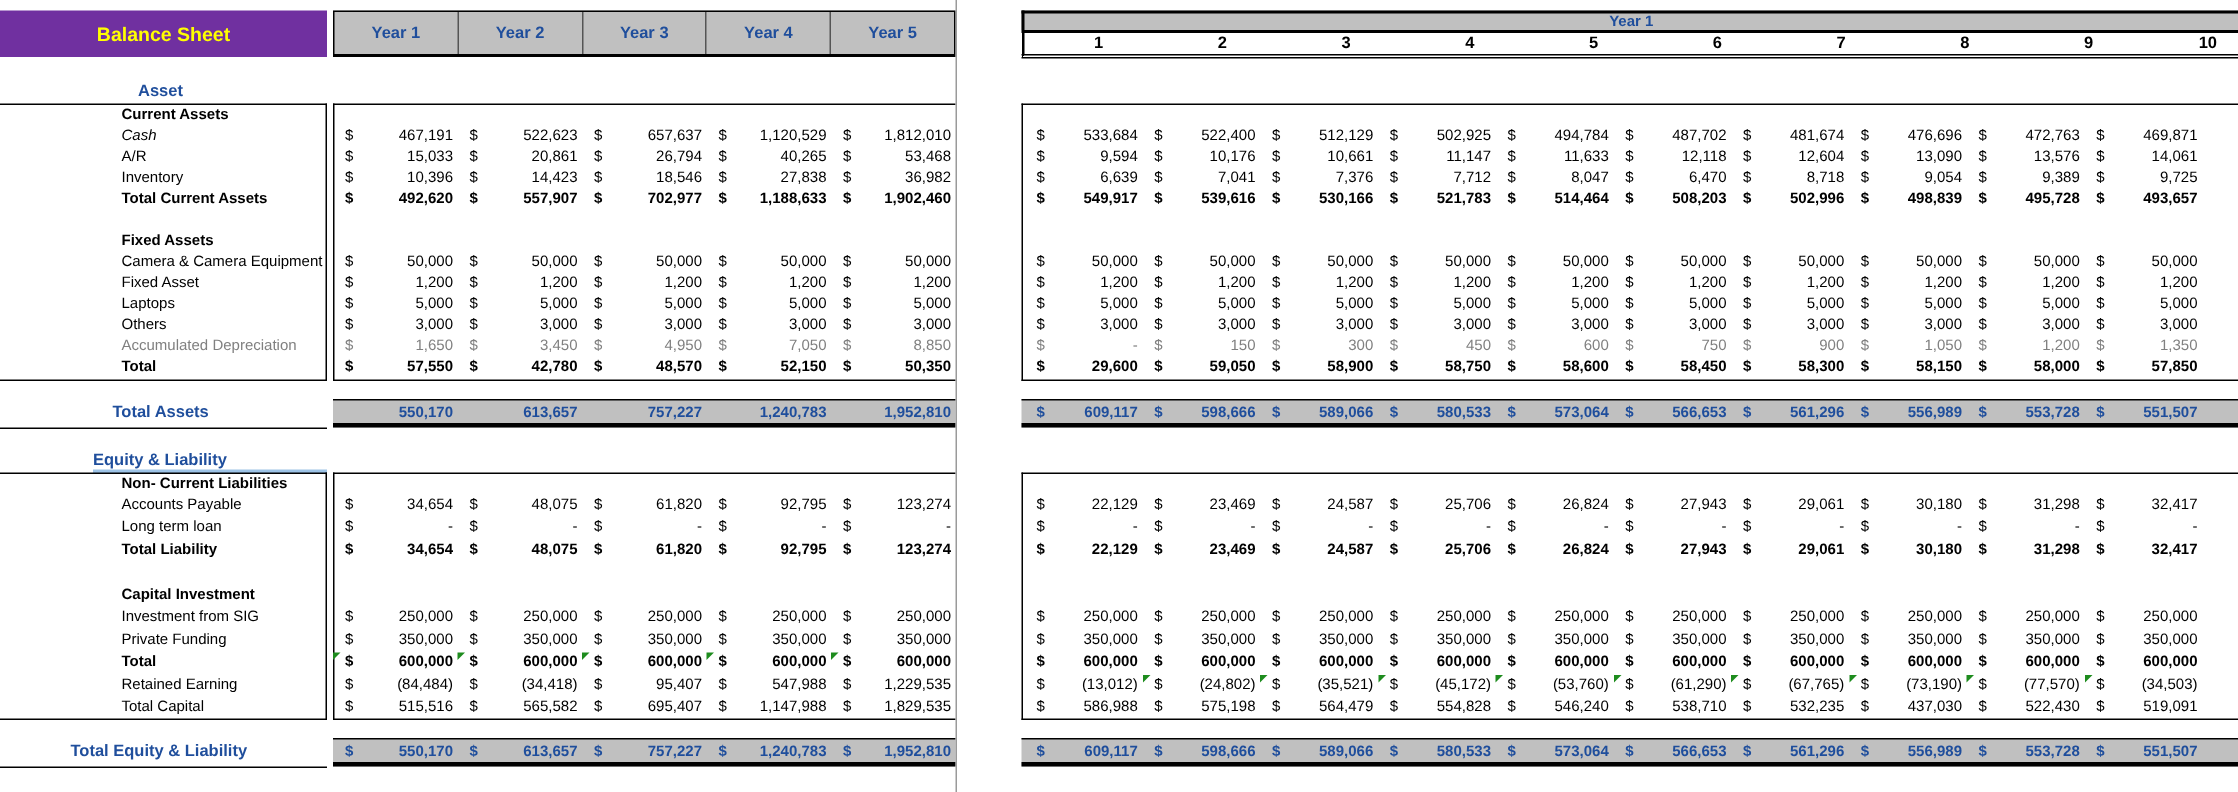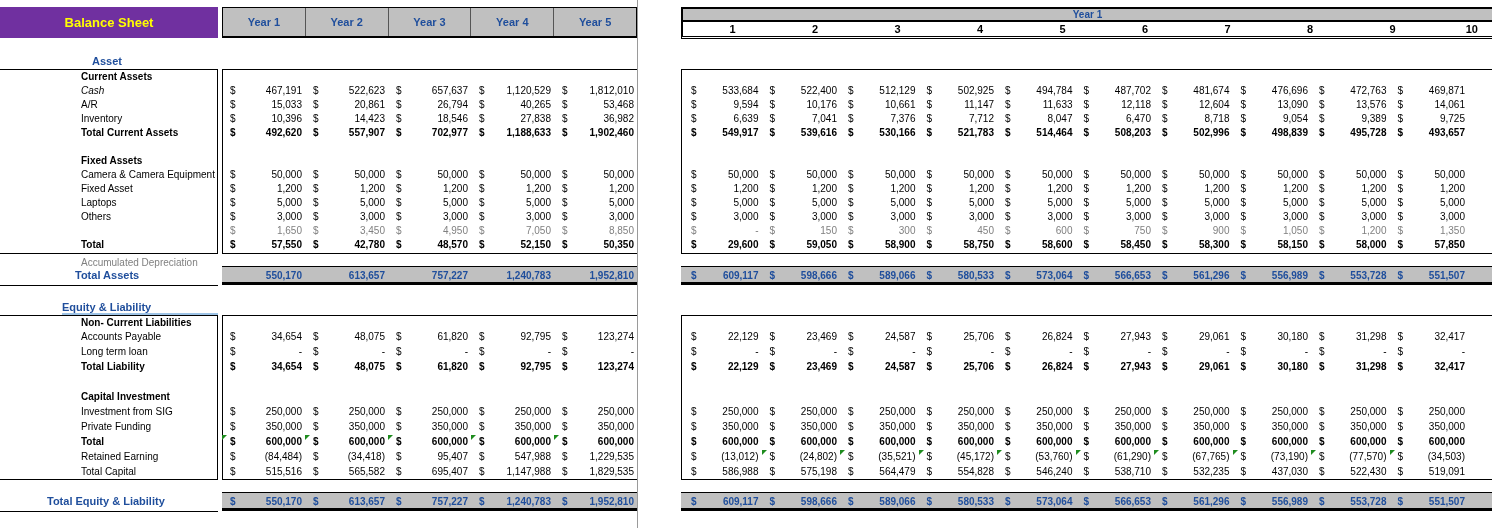--- a/index.html
+++ b/index.html
@@ -29,7 +29,7 @@
   .section-head { color: #1f4e9c; font-weight: bold; font-size: 11px; }
   .label { position: absolute; left: 81px; font-size: 10px; line-height: 14px; white-space: nowrap; }
   .label.bold { font-weight: bold; }
-  .label.grey { color: #808080; margin-top: 32px; }
+  .label.grey { color: #808080; }
 
   .box { position: absolute; border: 1px solid #000; }
   .hline { position: absolute; height: 0; border-top: 1.5px solid #000; }

